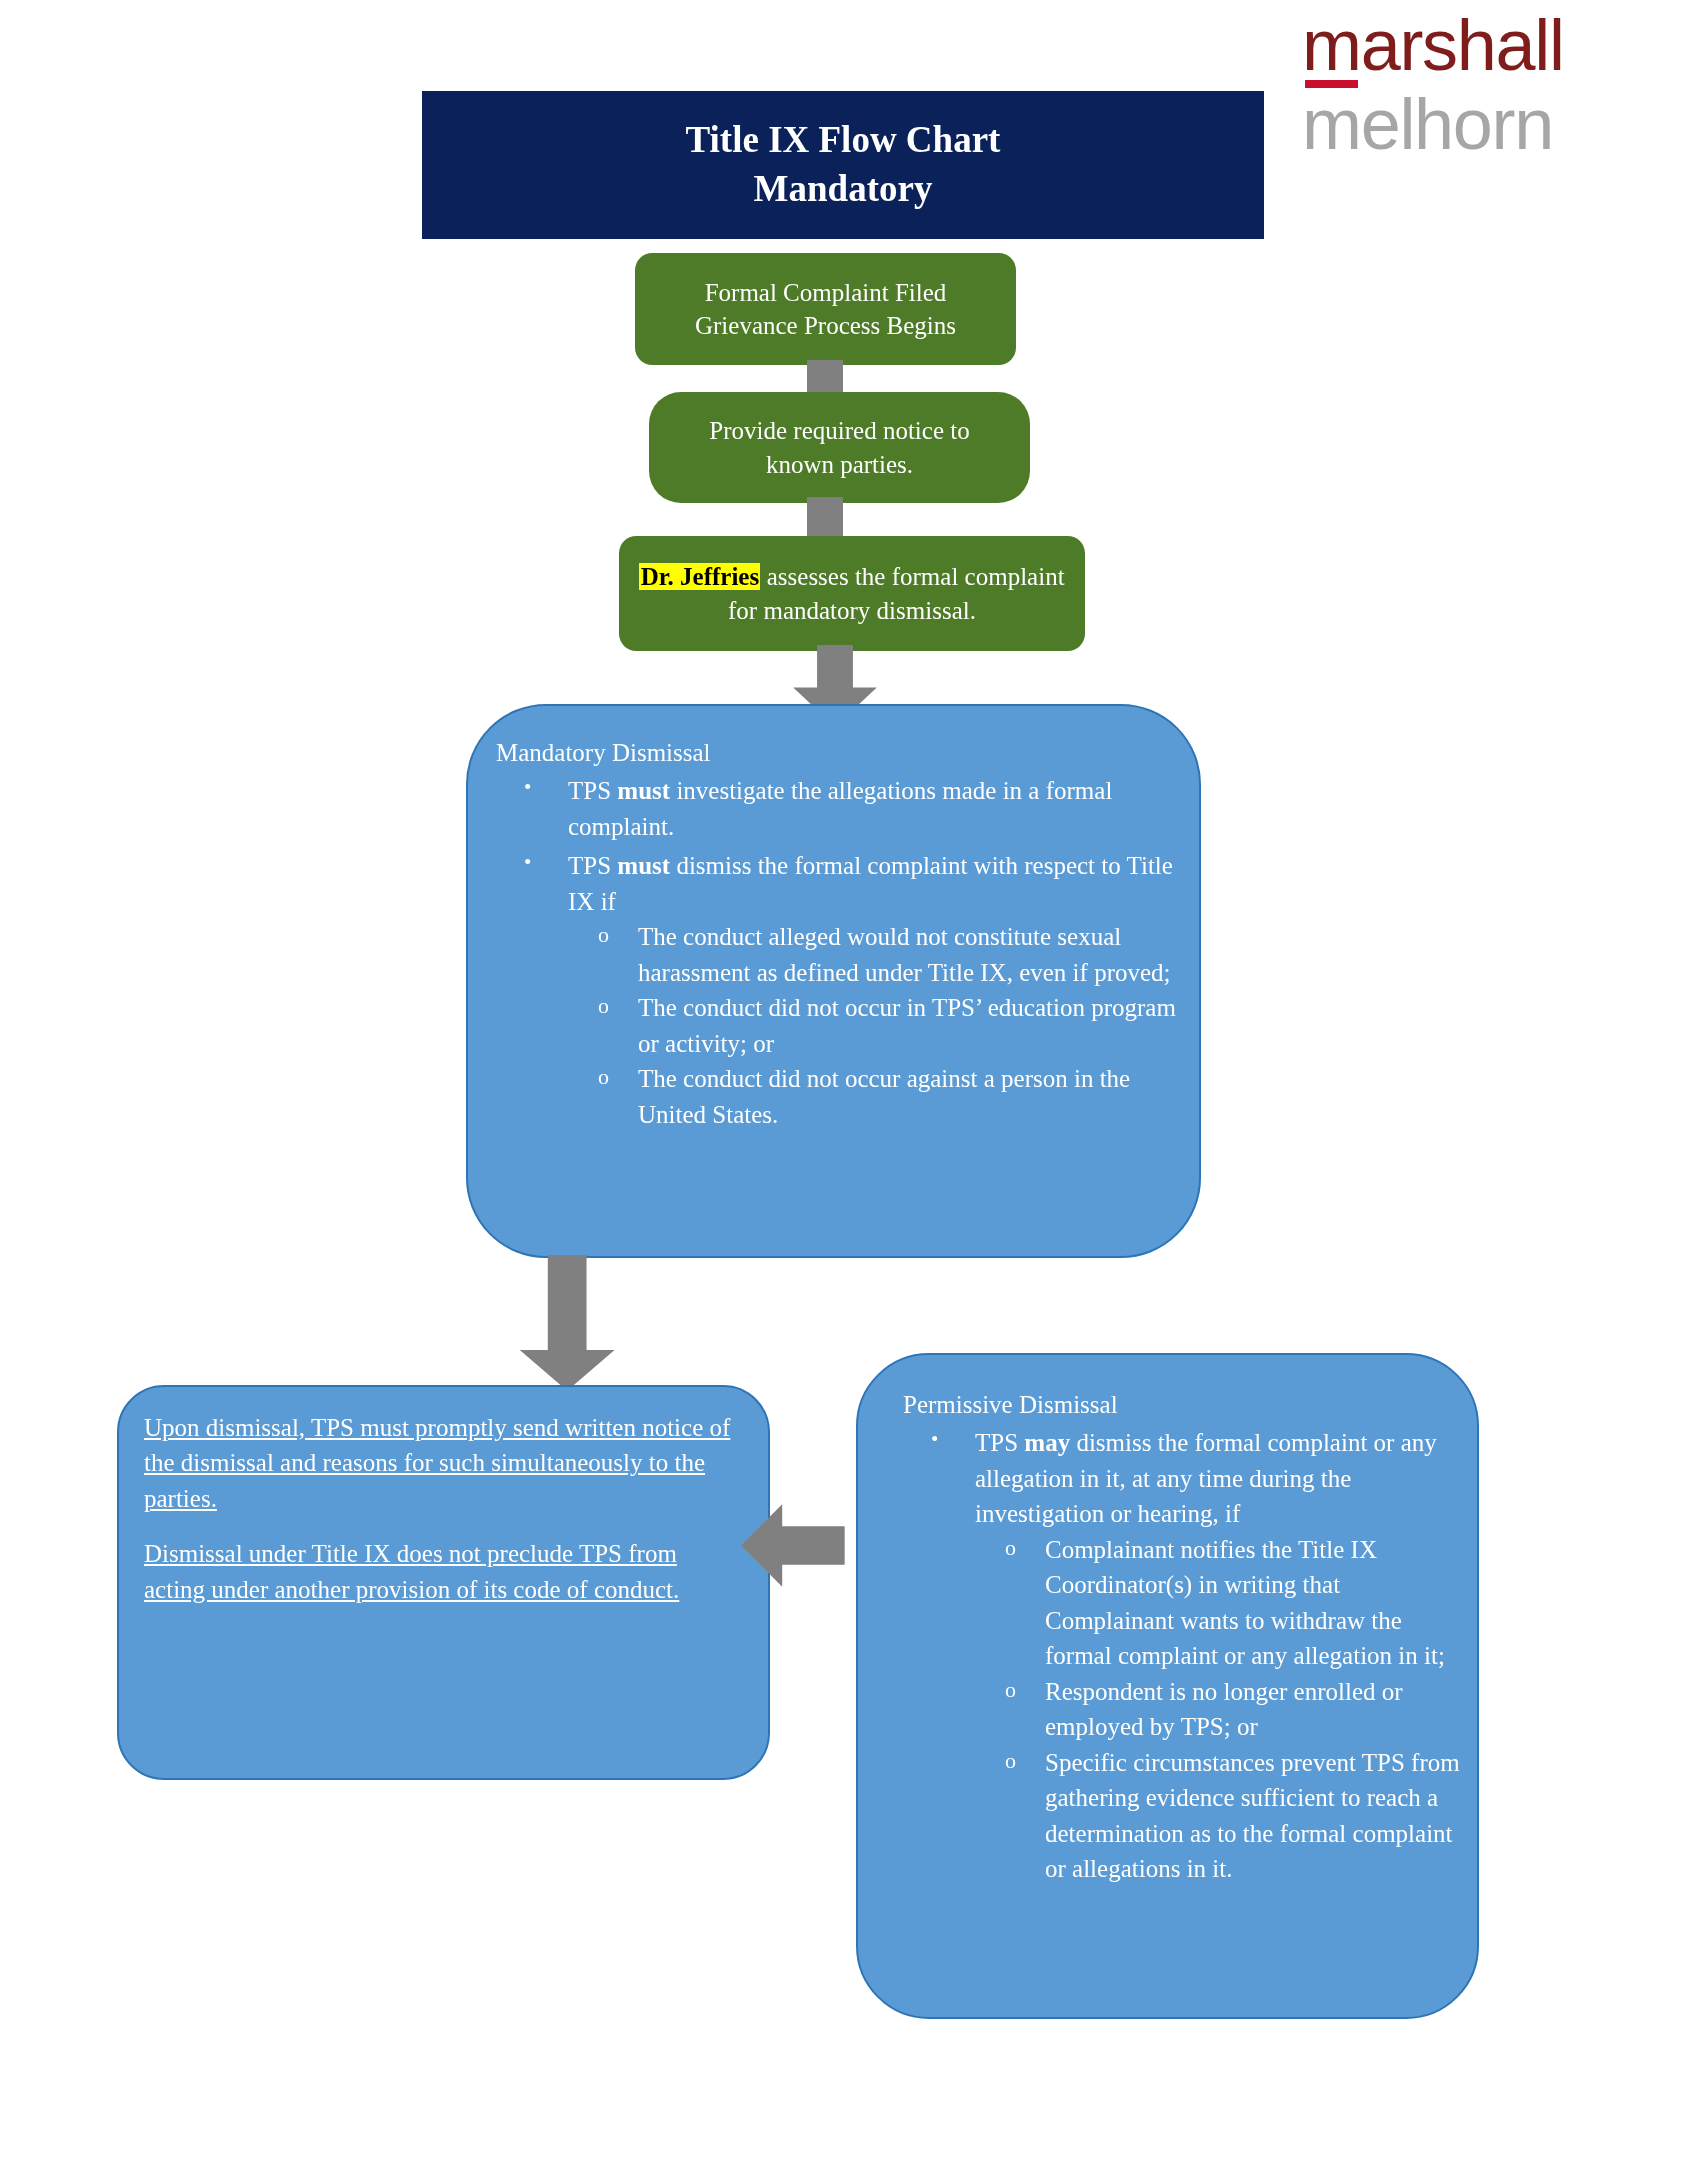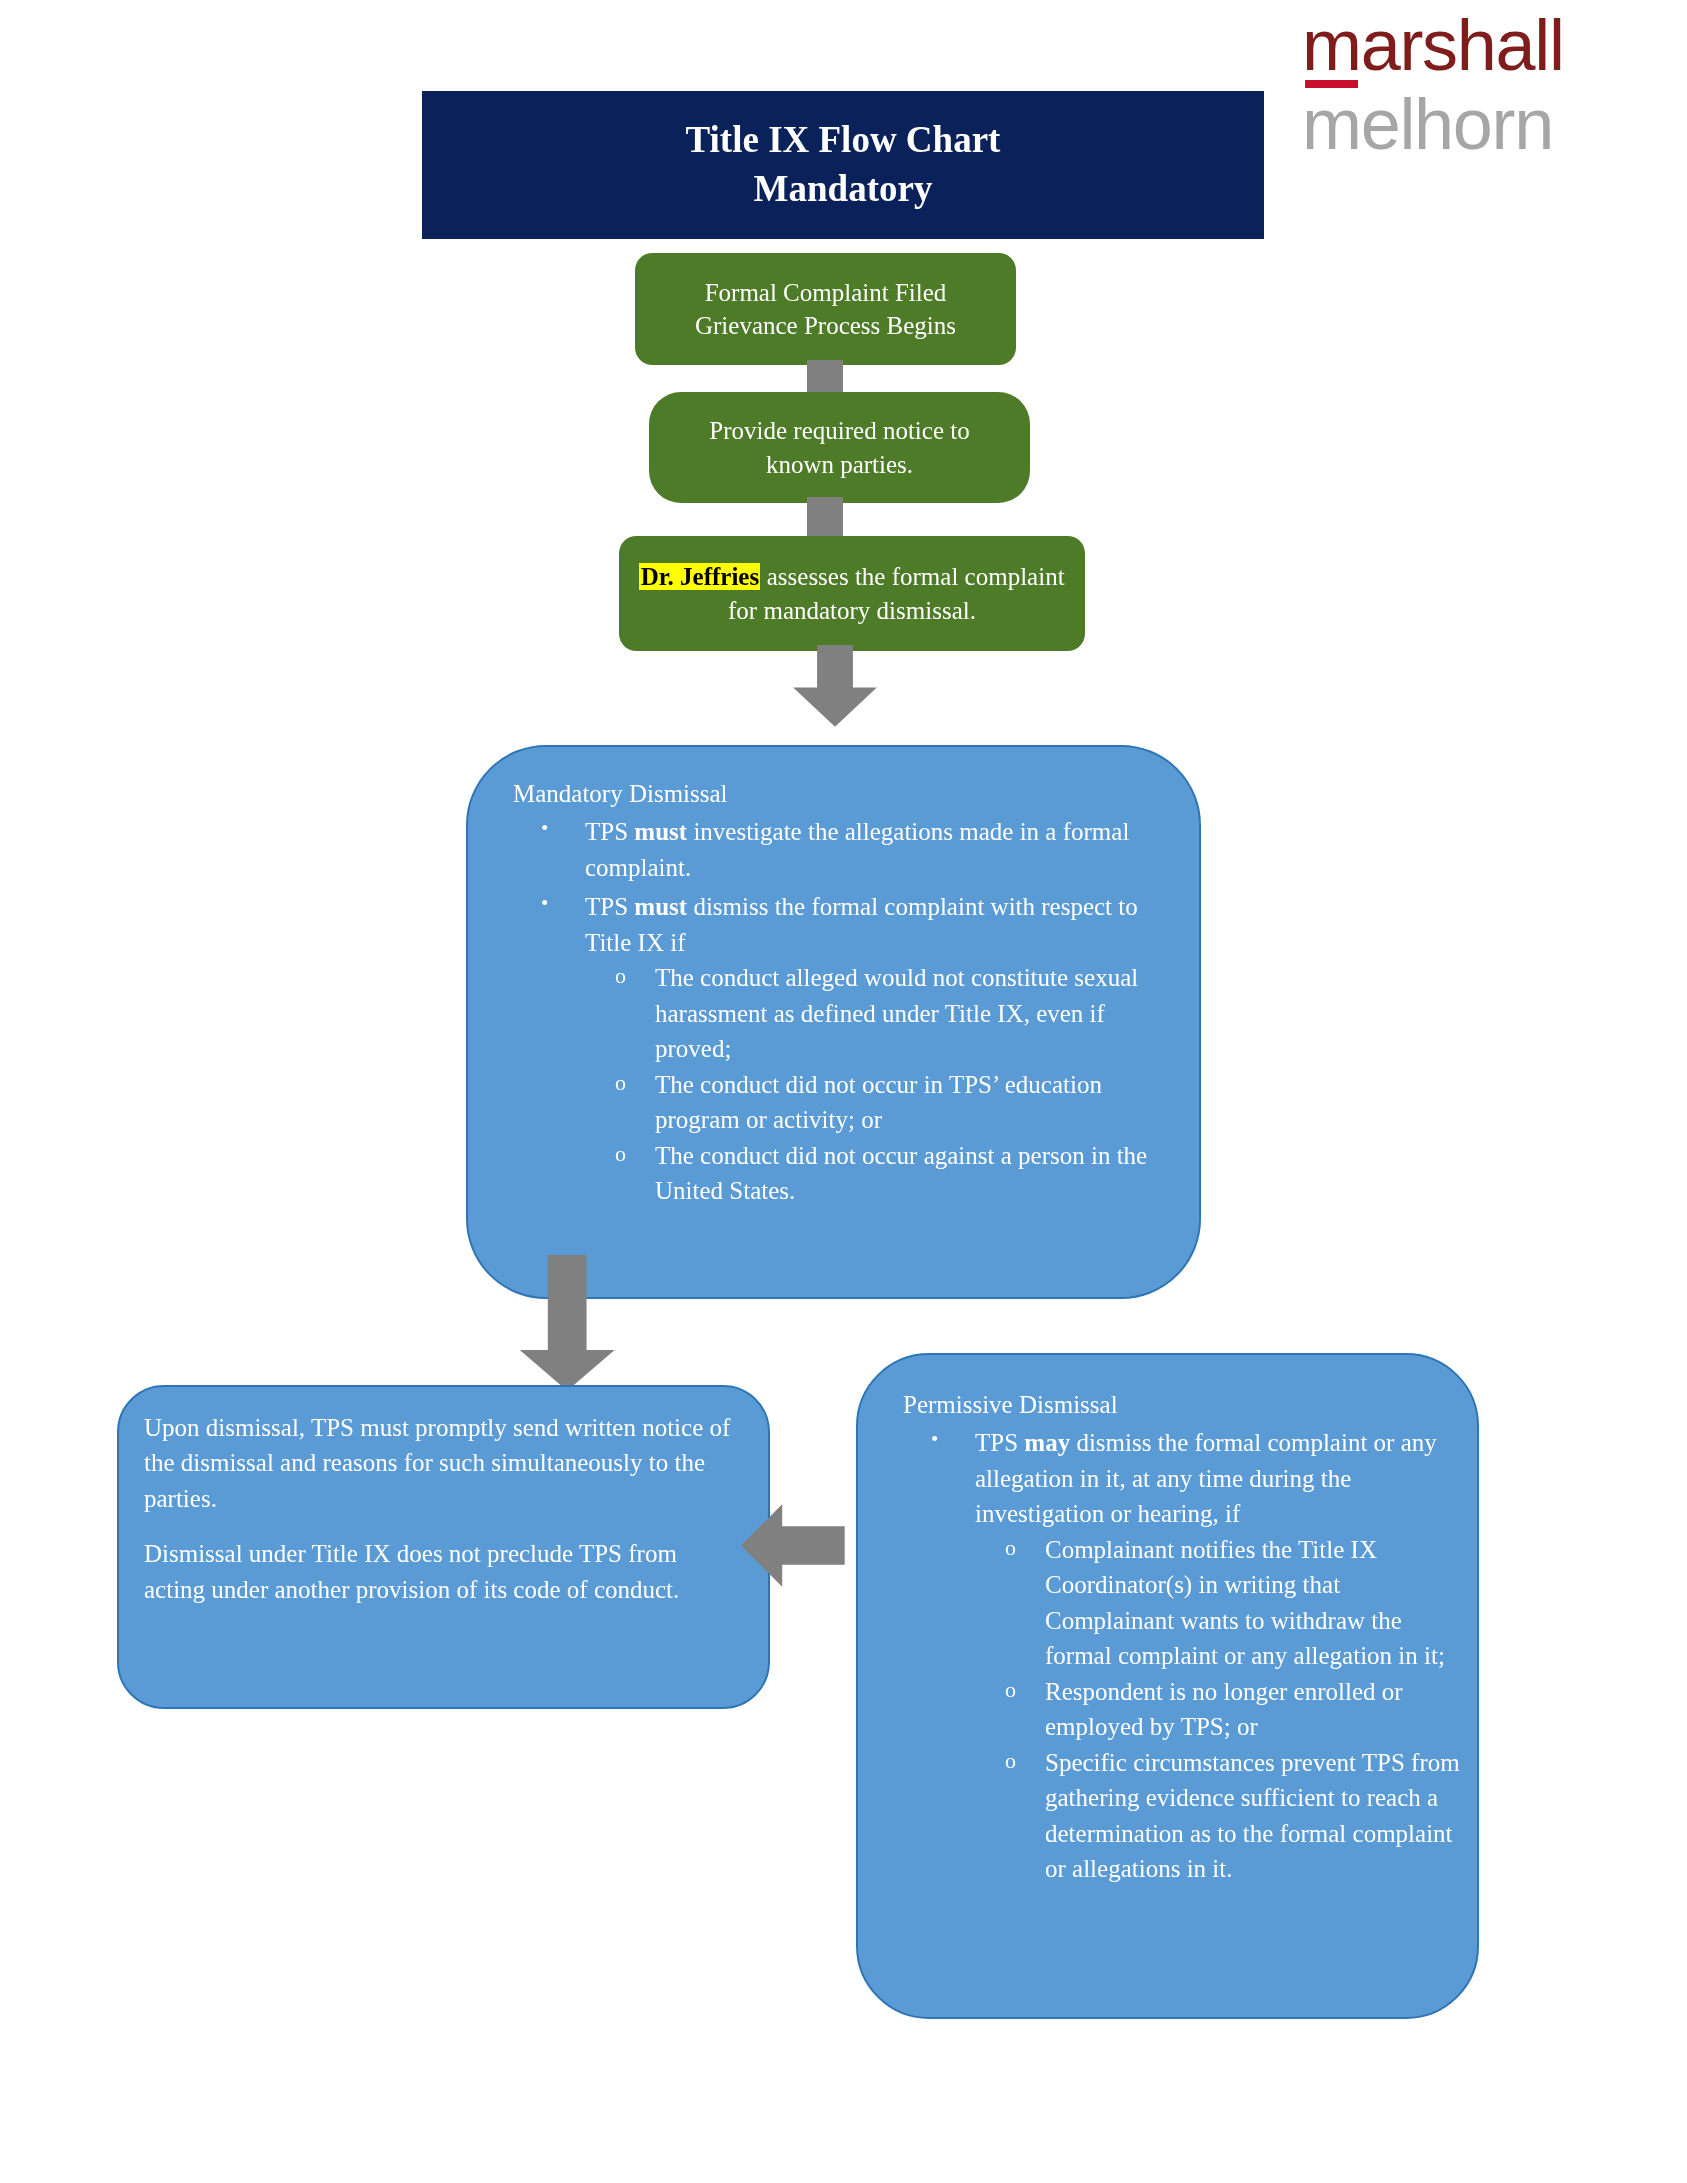--- a/index.html
+++ b/index.html
@@ -192,7 +192,7 @@
     <polygon points="48,0 102,0 102,64 138,64 75,123 12,64 48,64" fill="#808080"></polygon>
   </svg>
 
-  <div class="box blue-box" style="left:466px; top:704px; width:735px; height:554px; padding-left:45px; padding-right:20px; padding-top:29px;margin-top:41px;">
+  <div class="box blue-box" style="left:466px; top:704px; width:735px; height:554px; padding-left:28px; padding-right:20px; padding-top:29px;">
     <div class="box-heading">Mandatory Dismissal</div>
     <ul class="lvl1">
       <li>

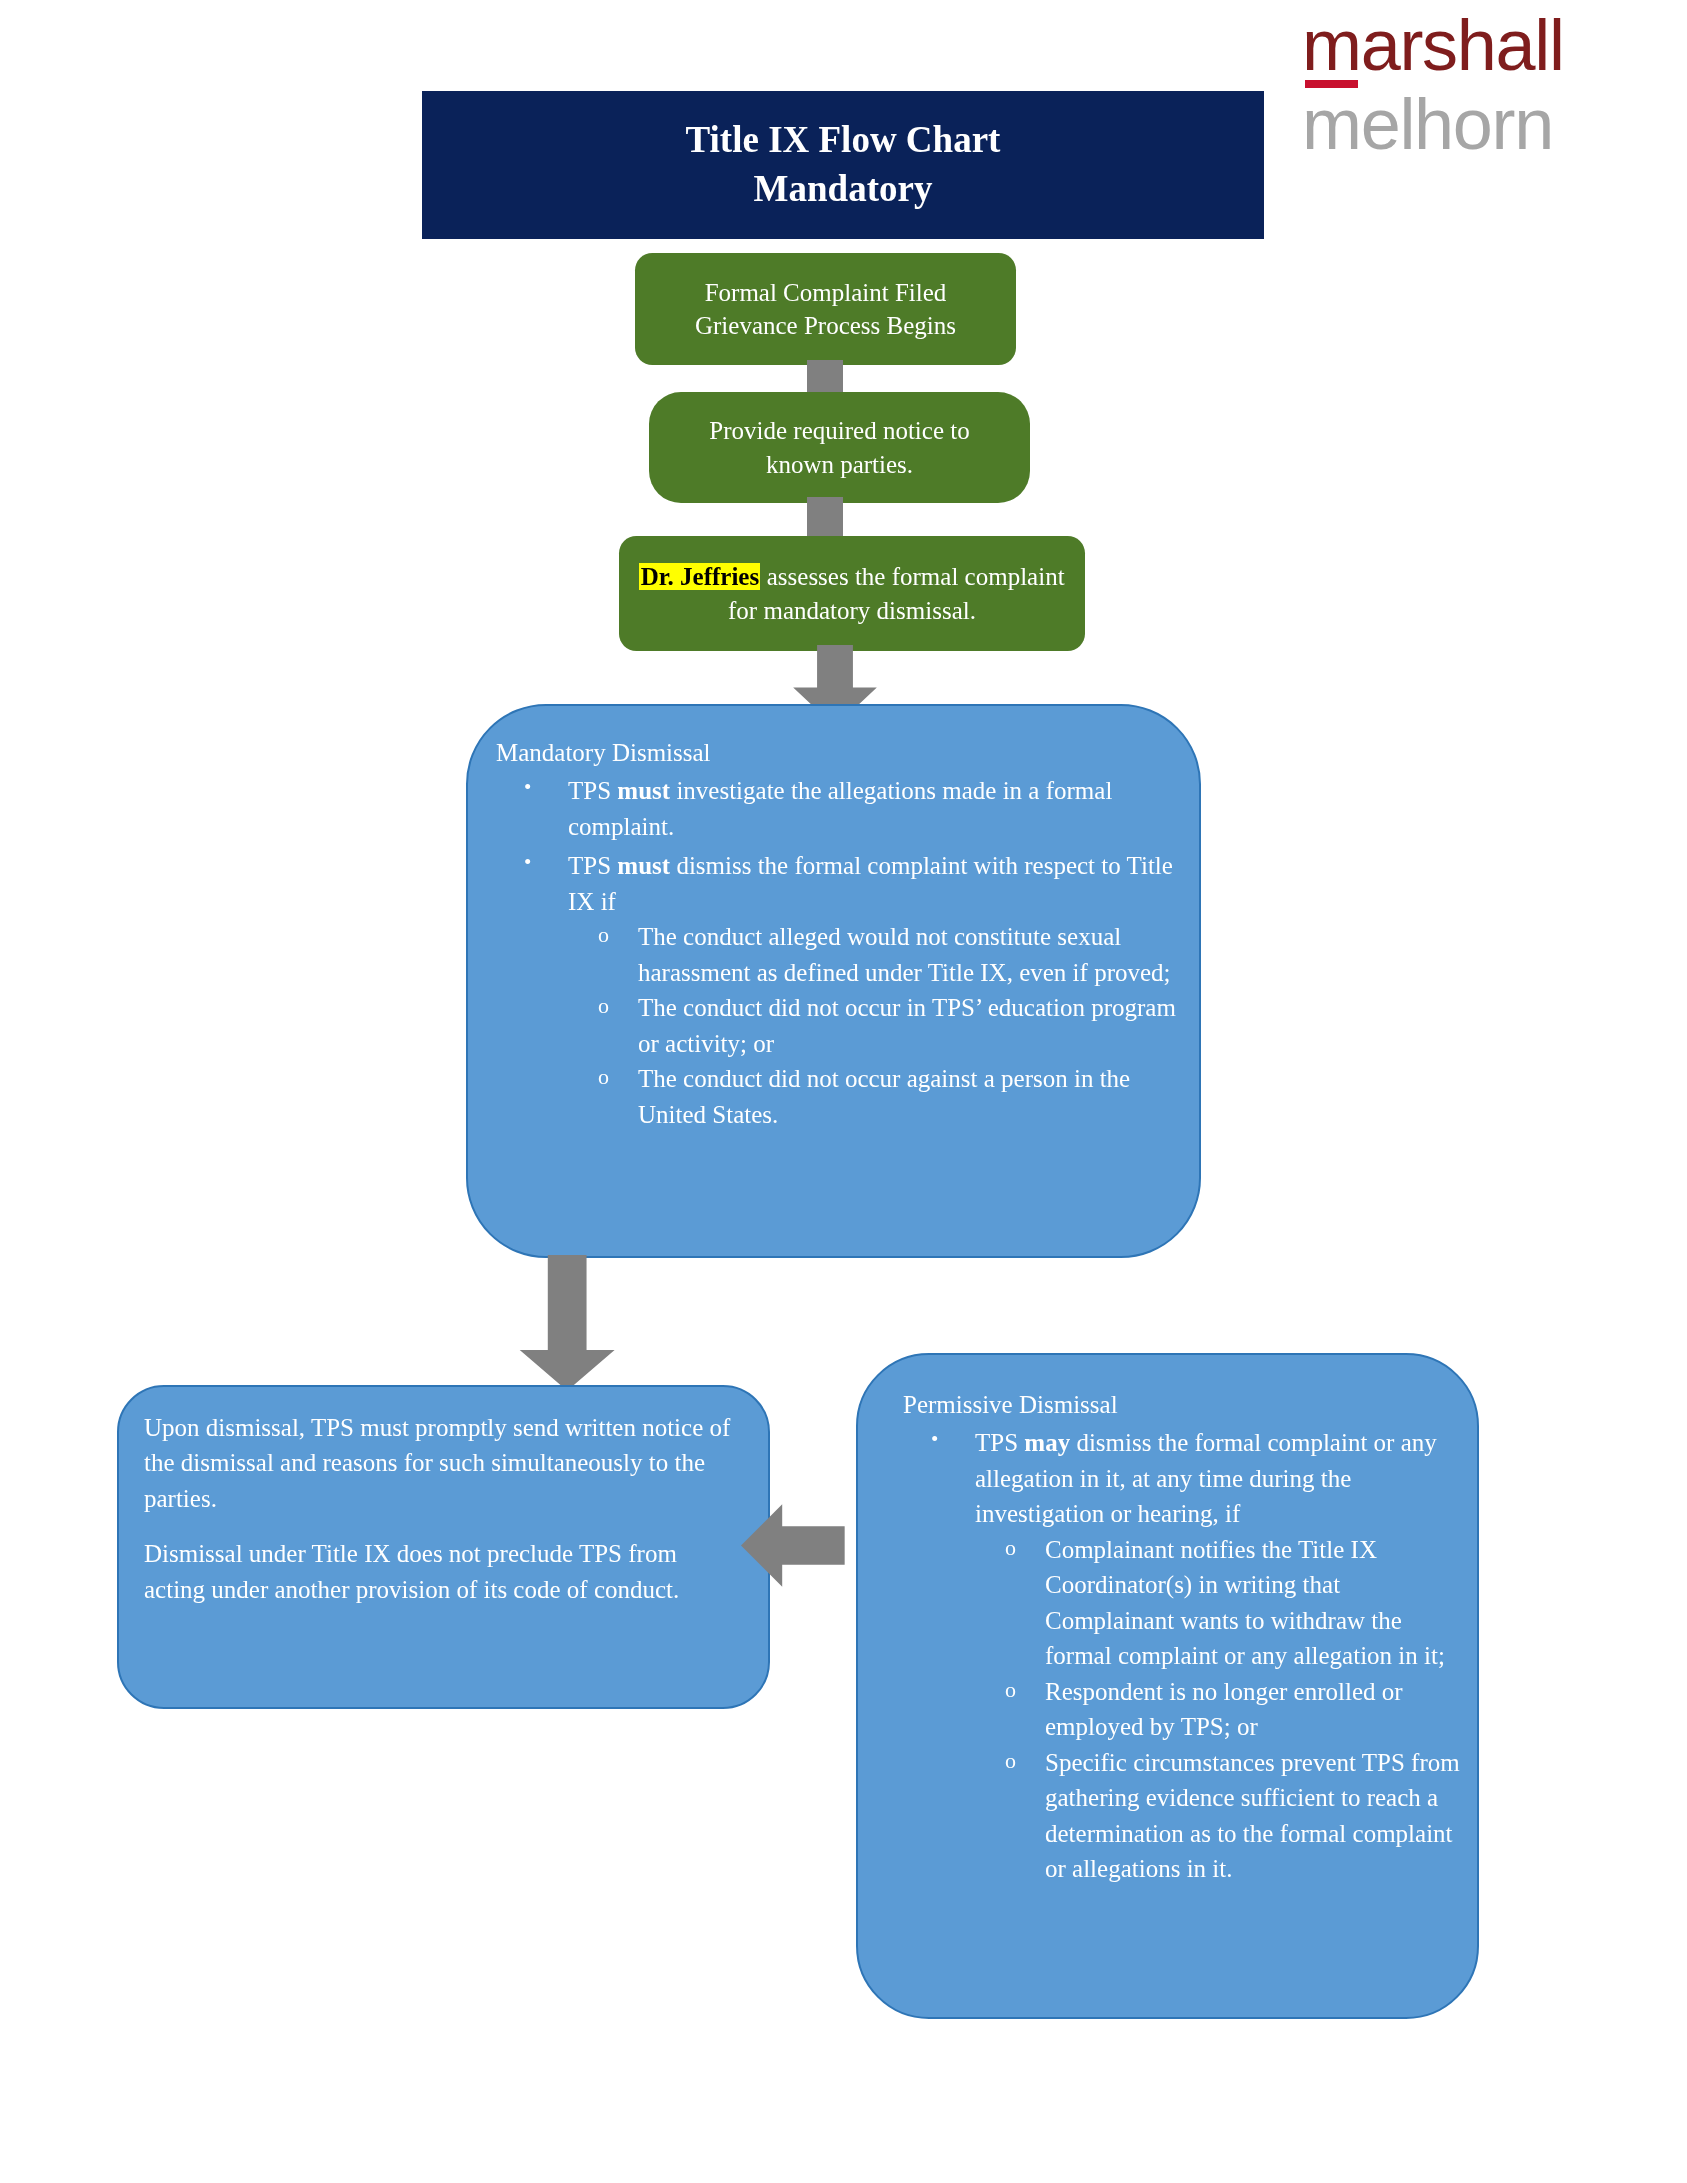--- a/index.html
+++ b/index.html
@@ -248,7 +248,7 @@
     </ul>
   </div>
 
-  <div class="box blue-box tight" style="left:117px; top:1385px; width:653px; height:324px; padding-left:25px; padding-right:25px; ">
+  <div class="box blue-box tight" style="left:117px; top:1385px; width:653px; height:395px; padding-left:25px; padding-right:25px; text-decoration:underline;">
     <div class="para">Upon dismissal, TPS must promptly send written notice of the dismissal and reasons for such simultaneously to the parties.</div>
     <div class="para">Dismissal under Title IX does not preclude TPS from acting under another provision of its code of conduct.</div>
   </div>

